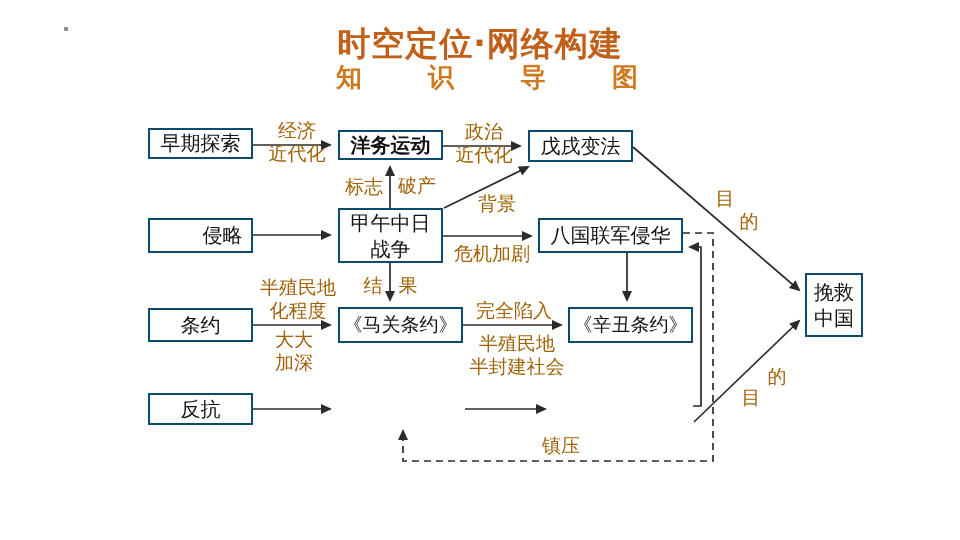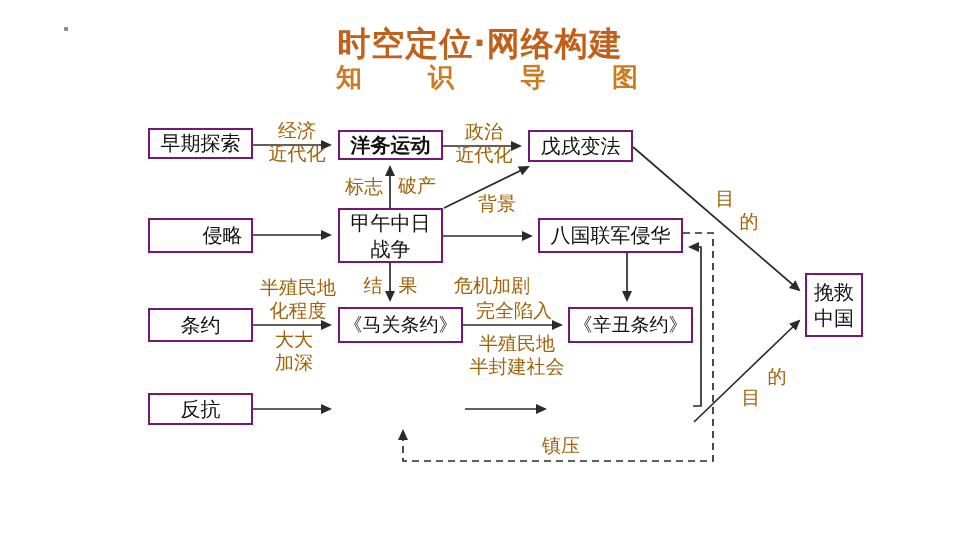--- a/index.html
+++ b/index.html
@@ -20,7 +20,7 @@
   .wire { stroke:#2b2b2b; stroke-width:1.7; fill:none; }
   .dashed { stroke-dasharray:7 5; }
   .node {
-    position:absolute; box-sizing:border-box; border:2px solid #701a75;
+    position:absolute; box-sizing:border-box; border:2px solid #0c4a6e;
     background:#ffffff; display:flex; align-items:center; justify-content:center;
     font-size:20px; text-align:center;
   }

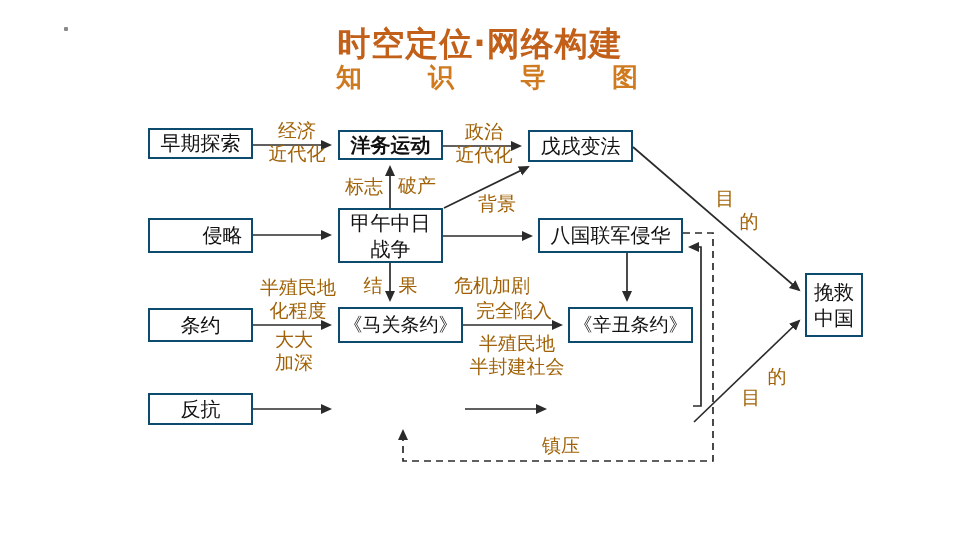--- a/index.html
+++ b/index.html
@@ -89,7 +89,7 @@
   <div class="lbl" style="left:340px;top:175px;width:48px;">标志</div>
   <div class="lbl" style="left:393px;top:174px;width:48px;">破产</div>
   <div class="lbl" style="left:471px;top:192px;width:52px;">背景</div>
-  <div class="lbl" style="left:448px;top:242px;width:88px;margin-top:32px;">危机加剧</div>
+  <div class="lbl" style="left:448px;top:242px;width:88px;">危机加剧</div>
   <div class="lbl" style="left:362px;top:274px;width:22px;">结</div>
   <div class="lbl" style="left:397px;top:274px;width:22px;">果</div>
   <div class="lbl lbl2" style="left:255px;top:276px;width:86px;">半殖民地

